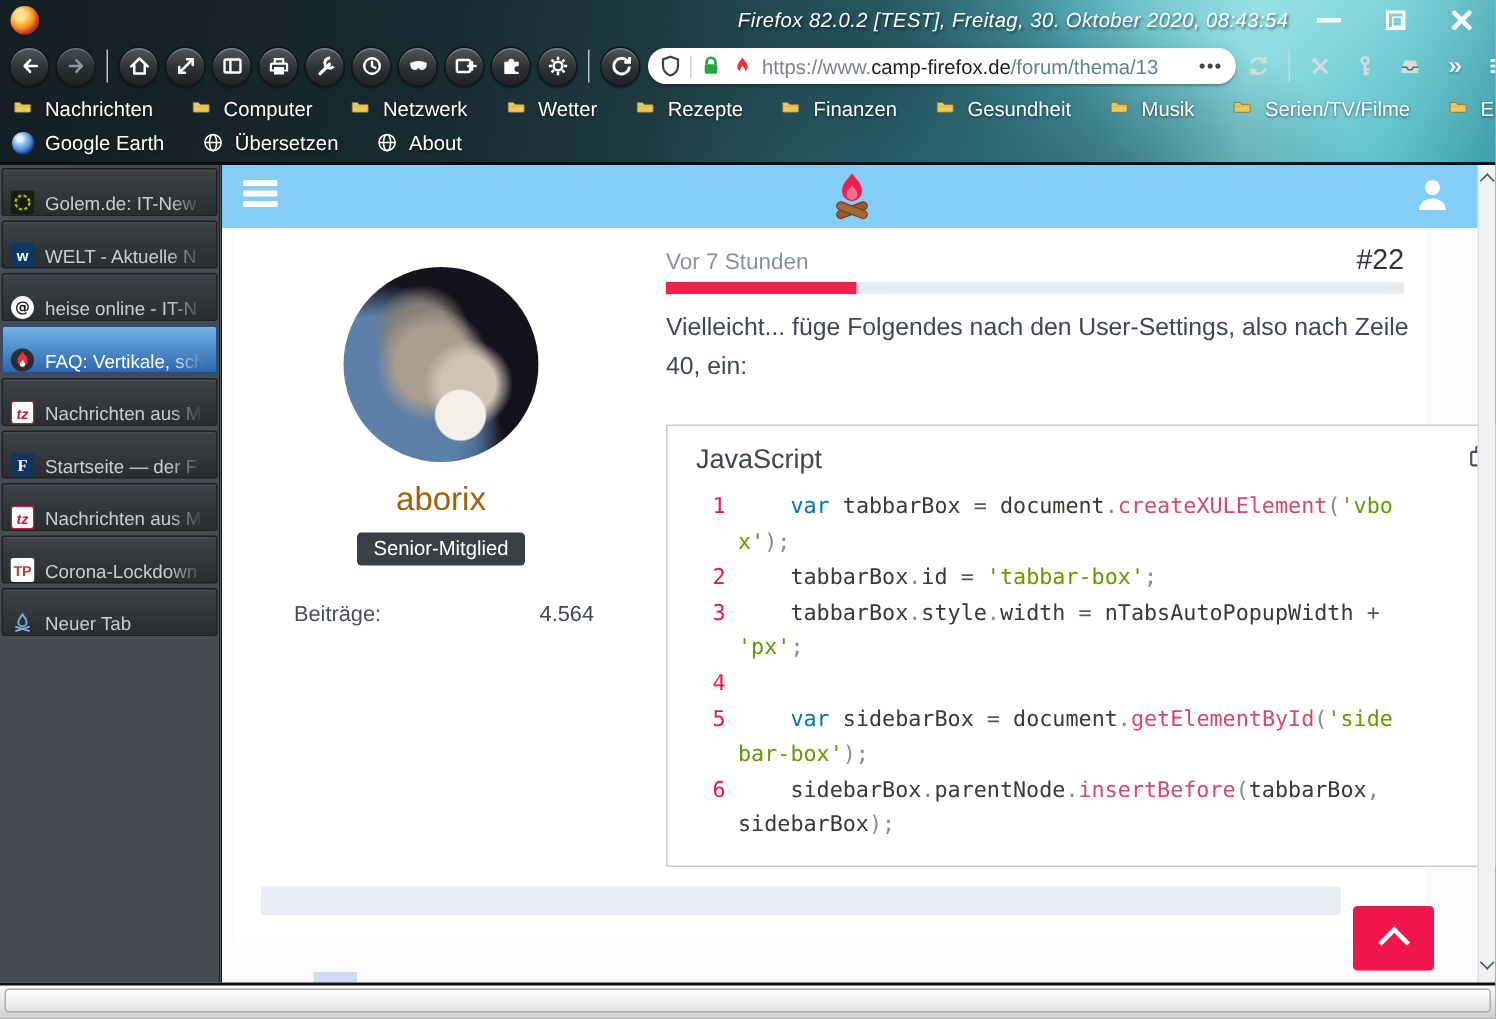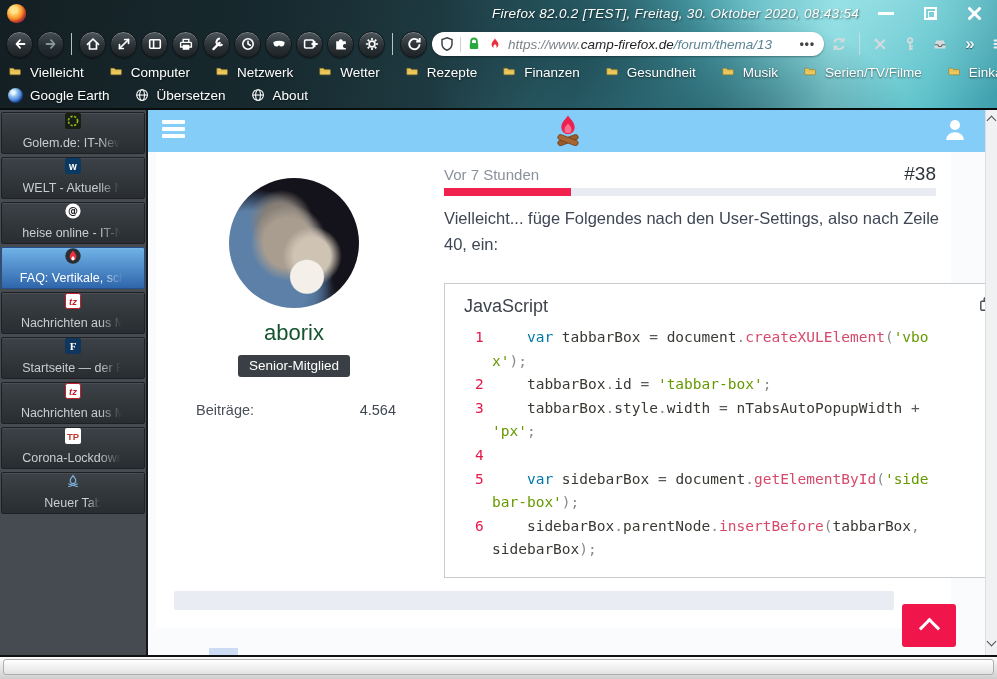--- a/index.html
+++ b/index.html
@@ -42,7 +42,7 @@
   .nav-btn.disabled{opacity:.85;}
   .sep-v{width:1px;height:22px;background:#d4dcdd;opacity:.85;margin:0 5px;flex:0 0 auto;}
   .urlbar{width:392px;height:24px;margin-left:3px;border-radius:13px;background:#fff;flex:0 0 auto;
-    display:flex;align-items:center;padding:0 9px 0 7px;gap:5px;box-shadow:0 1px 2px rgba(0,0,0,.35);font-style:italic;}
+    display:flex;align-items:center;padding:0 9px 0 7px;gap:5px;box-shadow:0 1px 2px rgba(0,0,0,.35);}
   .urlbar svg{flex:0 0 auto;display:block;}
   .url-sep{width:1px;height:15px;background:#cfcfcf;}
   .url-text{font-size:13.5px;white-space:nowrap;overflow:hidden;flex:1;}

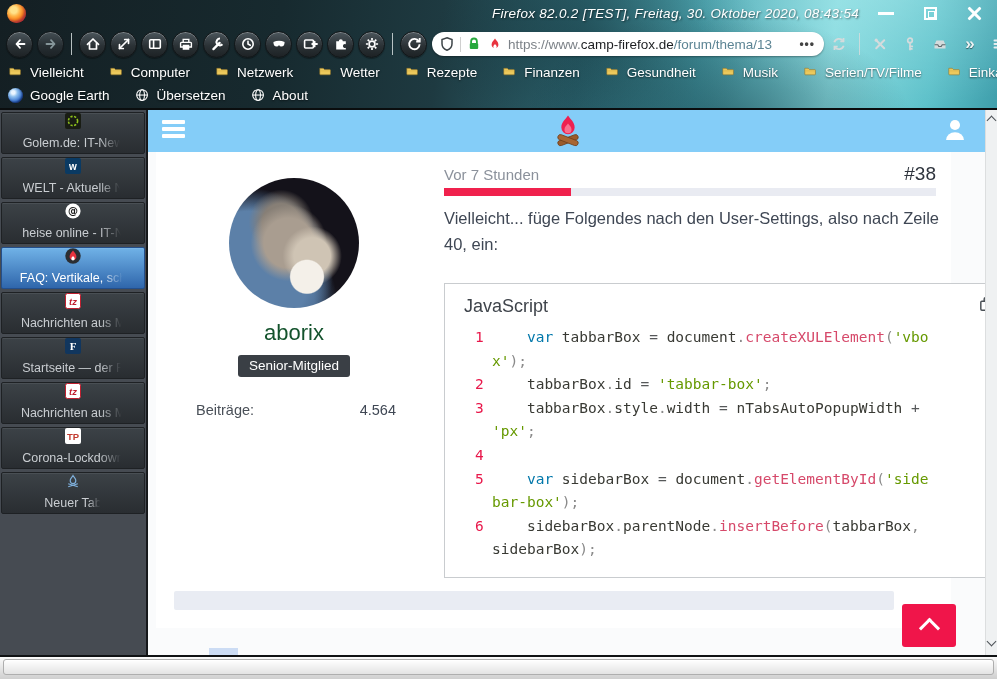--- a/index.html
+++ b/index.html
@@ -374,7 +374,7 @@
               </g>
             </svg>
           </span>
-          <span>Vielleicht</span>
+          <span>Nachrichten</span>
         </span>
         <span class="bm-item">
           <span>

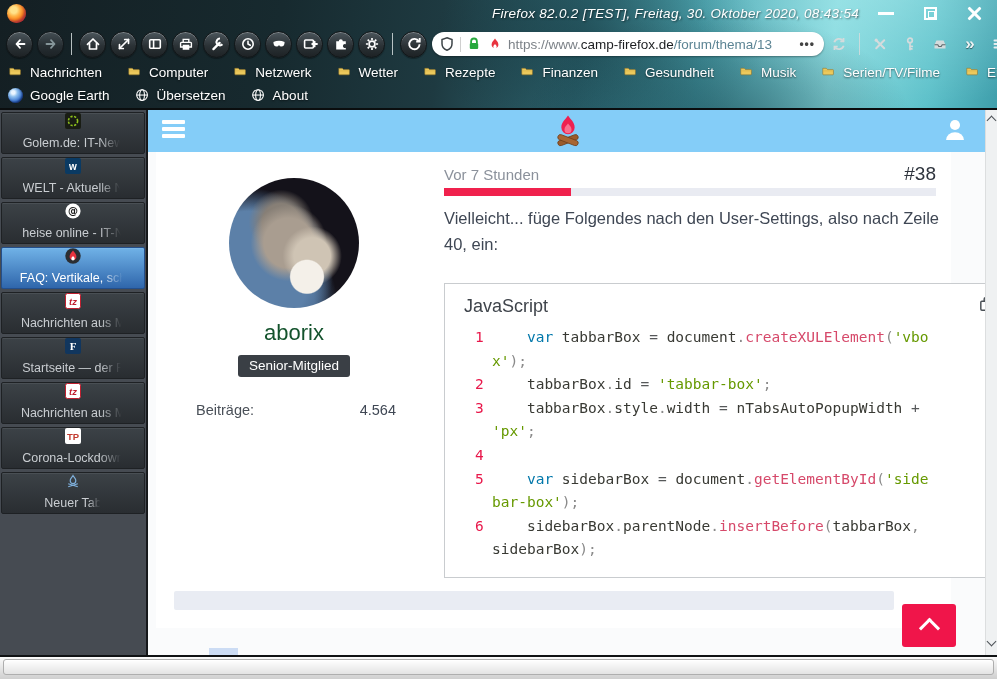--- a/index.html
+++ b/index.html
@@ -63,10 +63,10 @@
   
   .vtabs{position:absolute;left:0;top:110px;width:147px;height:545px;background:#464b52;padding-top:2px;
     border-right:1px solid #17191c;}
-  .vtab{height:42px;margin:0 1px 3px 1px;border-radius:2px;display:flex;align-items:center;gap:7px;
+  .vtab{height:32px;margin:0 1px 3px 1px;border-radius:2px;display:flex;align-items:flex-end;gap:7px;
     padding:0 5px;font-size:12.5px;color:#c9cdd1;cursor:pointer;
     background:linear-gradient(#3c4247,#292d31);border:1px solid #1e2124;
-    box-shadow:inset 0 1px 0 rgba(255,255,255,.07);flex-direction:column;}
+    box-shadow:inset 0 1px 0 rgba(255,255,255,.07);}
   .vtab.active{background:linear-gradient(#70b2e7,#2f66ab);border-color:#234f8c;color:#fff;}
   .vtab .ticon{width:16px;height:16px;flex:0 0 auto;display:flex;}
   .vtab .lbl{white-space:nowrap;overflow:hidden;flex:1;

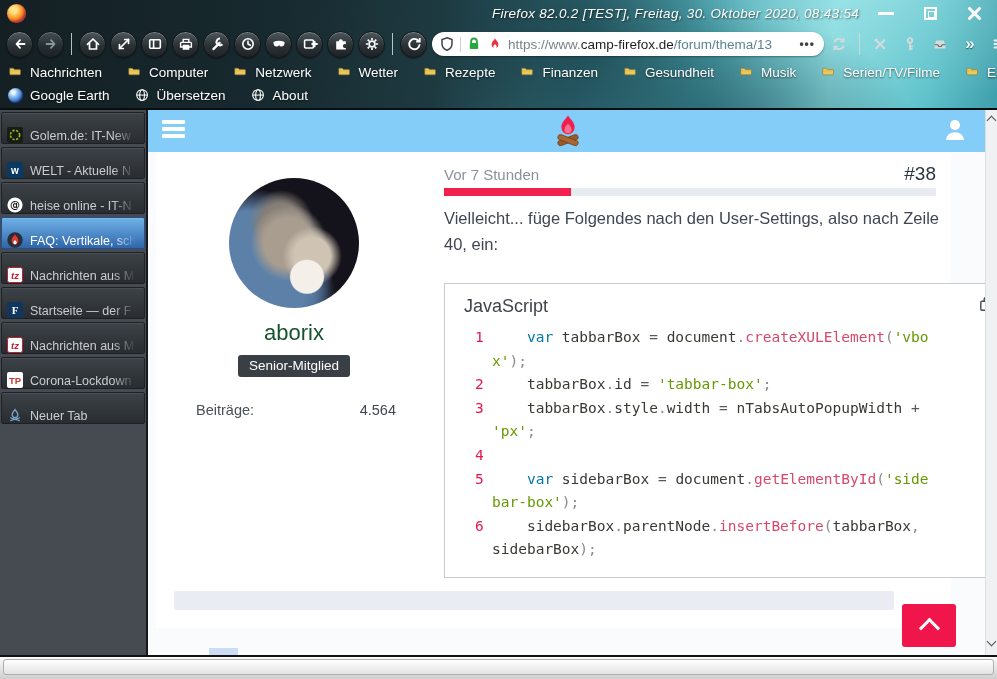--- a/index.html
+++ b/index.html
@@ -630,7 +630,7 @@
       <div class="content-col">
         <div class="post-head">
           <span class="p-time">Vor 7 Stunden</span>
-          <span class="p-num">#38</span>
+          <span class="p-num">#22</span>
         </div>
         <div class="p-bar">
             <i></i>

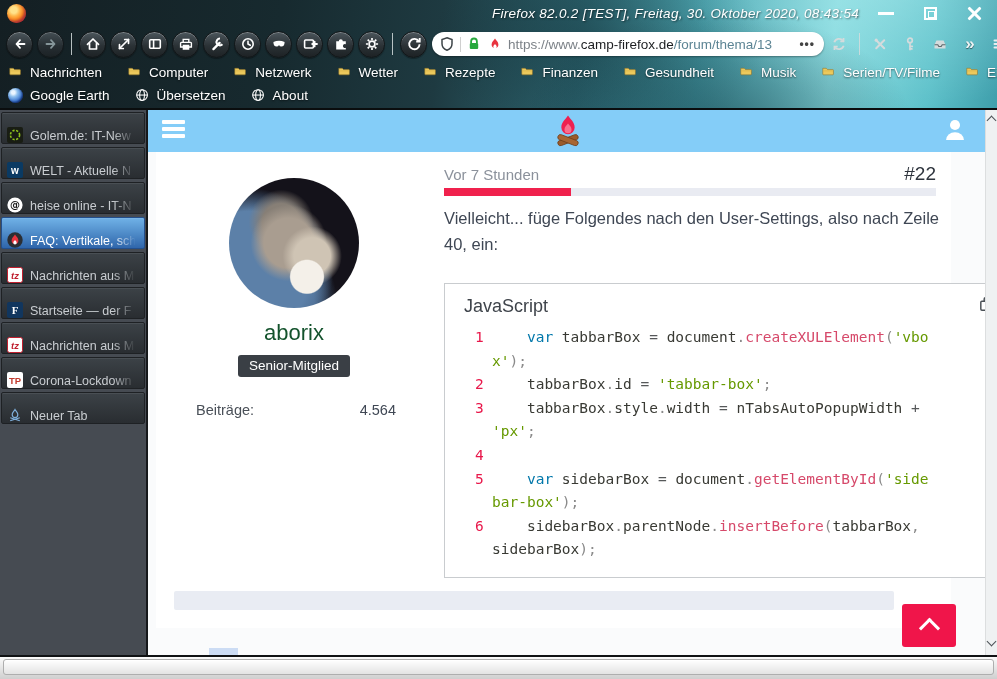--- a/index.html
+++ b/index.html
@@ -93,7 +93,7 @@
       radial-gradient(circle at 30% 95%, #49688c 0 30%, transparent 45%),
       radial-gradient(circle at 82% 20%, #14121a 0 55%, transparent 78%),
       #221f26;}
-  .u-name{text-align:center;margin-top:12px;font-size:22px;color:#14532d;}
+  .u-name{text-align:center;margin-top:12px;font-size:22px;color:#a16207;}
   .u-badge{display:table;margin:9px auto 0 auto;background:#3a3f45;color:#fff;font-size:13.5px;
     padding:3px 11px 4px 11px;border-radius:3px;}
   .u-posts{display:flex;justify-content:space-between;margin-top:25px;padding:0 18px 0 22px;

